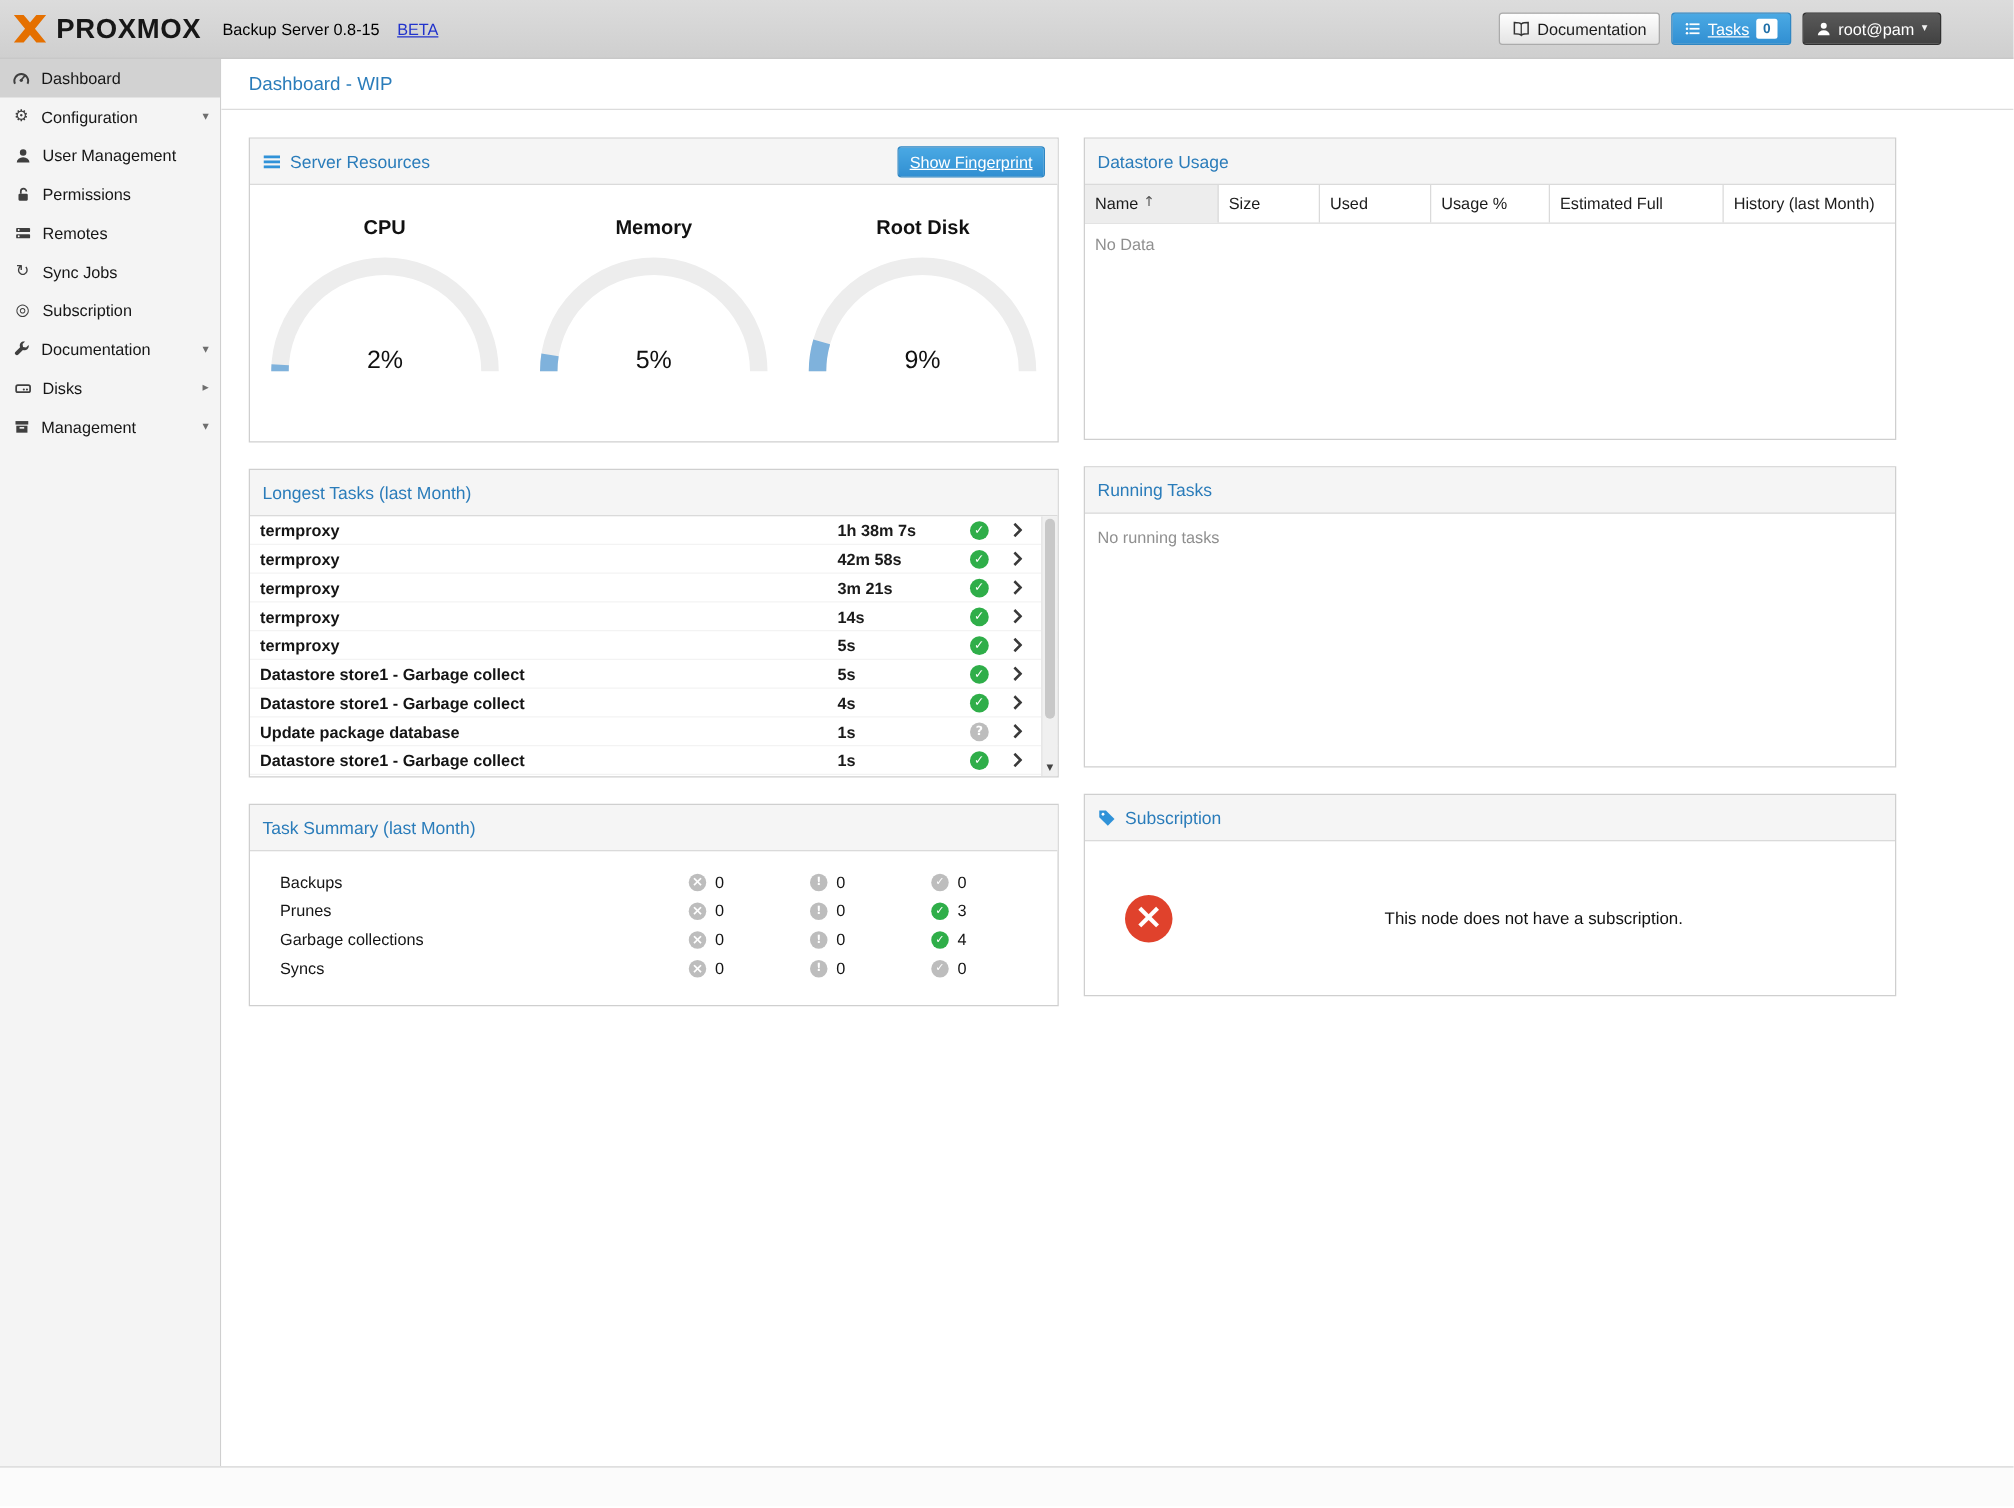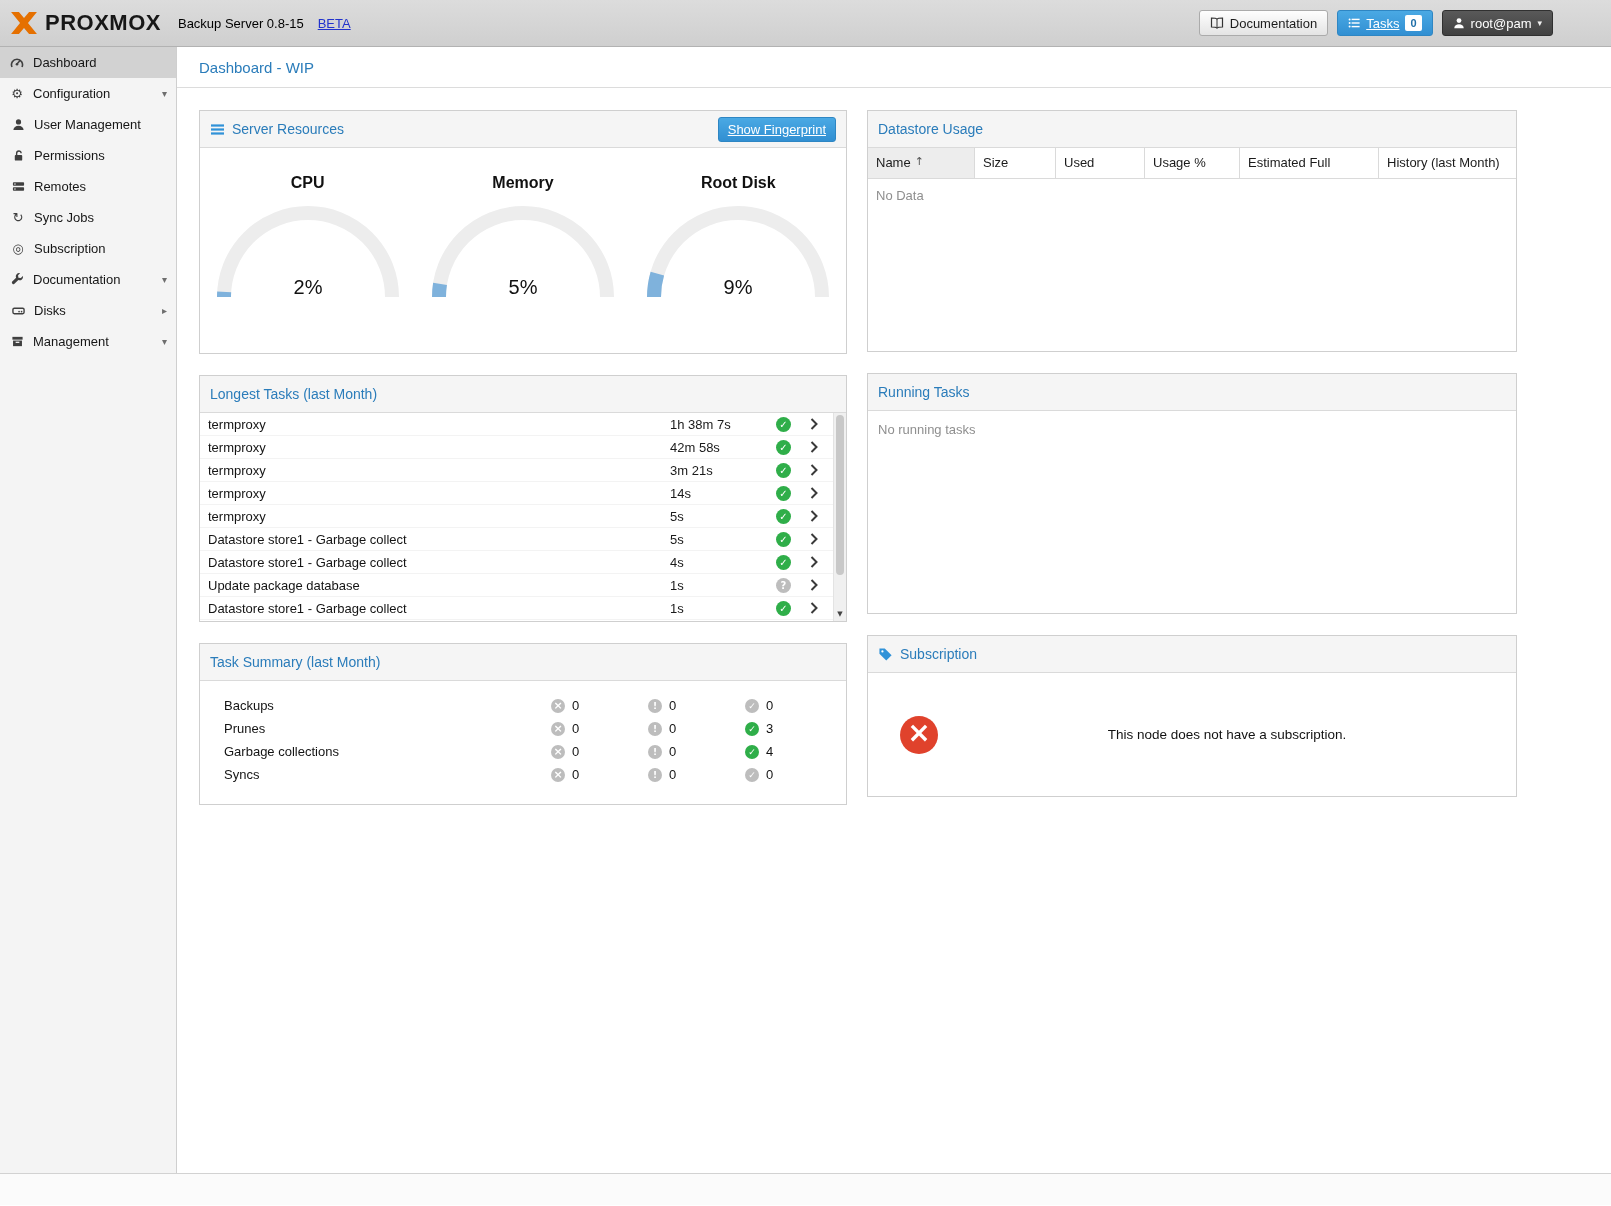--- a/index.html
+++ b/index.html
@@ -74,7 +74,7 @@
   .dt-body{height:172px;padding:9px 8px;color:#8f8f8f;}
 
   
-  .lt-body{position:relative;height:208px;overflow:hidden;}
+  .lt-body{position:relative;height:208px;overflow:hidden;font-weight:bold;}
   .lt-row{display:flex;align-items:center;height:23px;border-bottom:1px solid #f3f3f3;padding:0 16px 0 8px;}
   .lt-name{flex:1;color:#141414;}
   .lt-dur{width:106px;}

